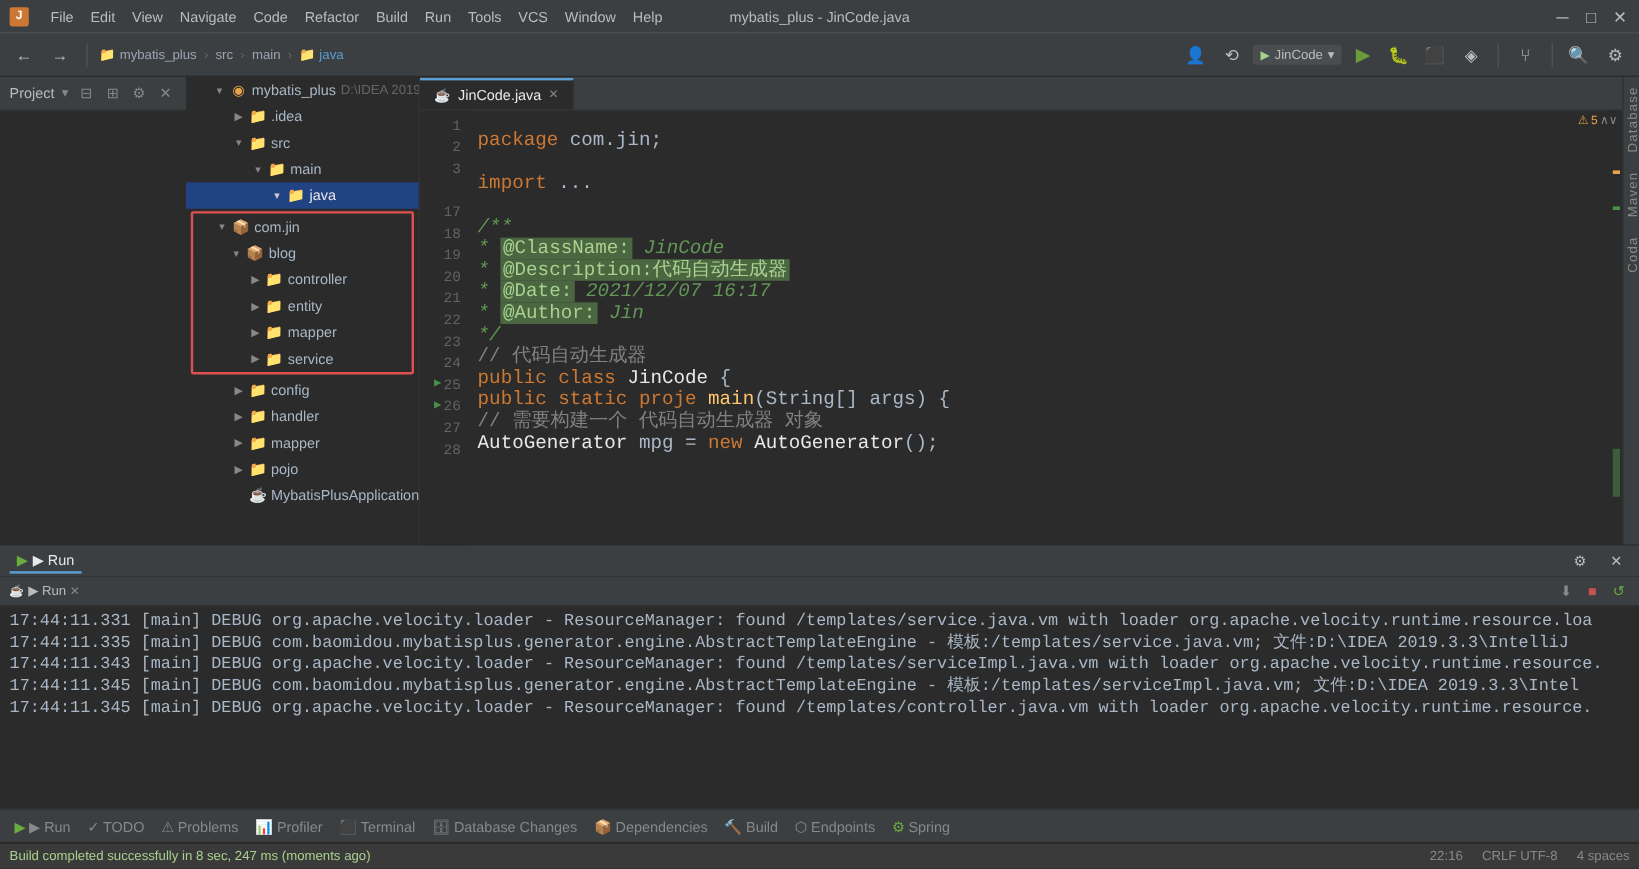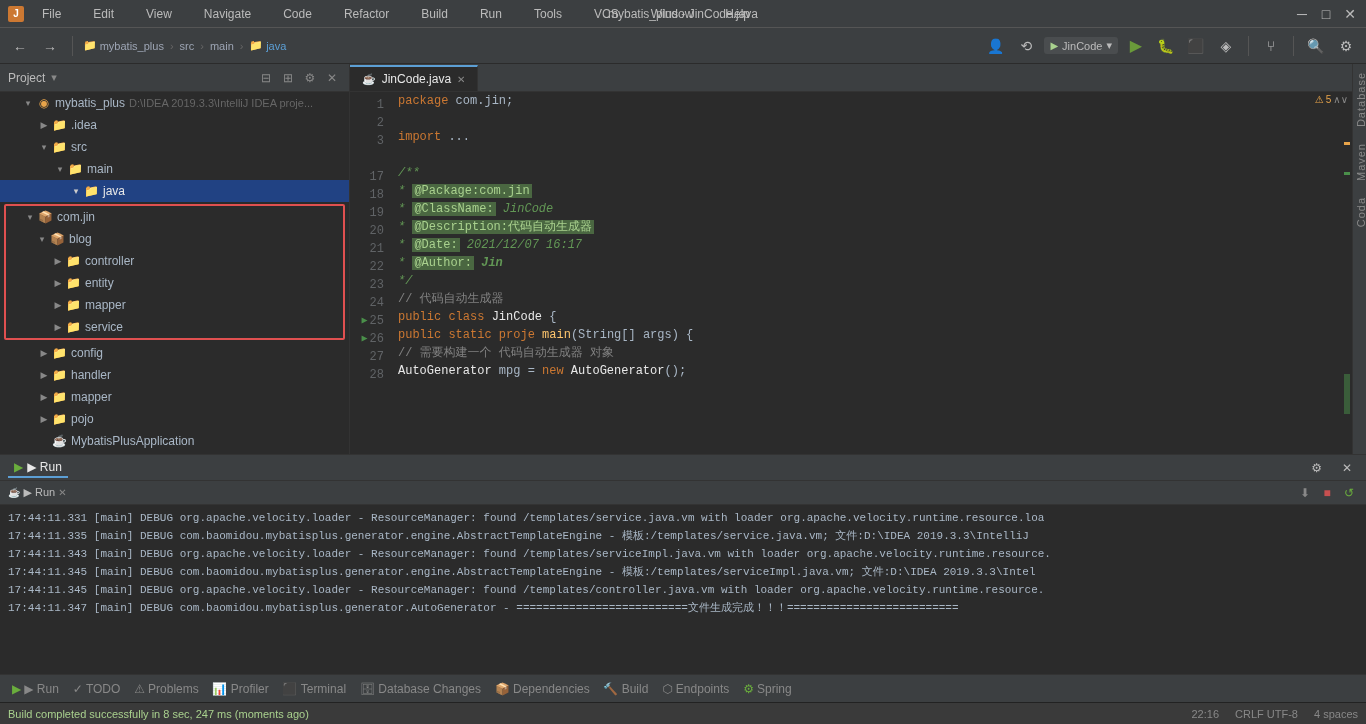--- a/index.html
+++ b/index.html
@@ -45,7 +45,7 @@
     }
     .title-bar-menus {
       display: flex;
-      gap: 20px;
+      gap: 2px;
       justify-content: flex-end;
     }
     .title-bar-menu-item {

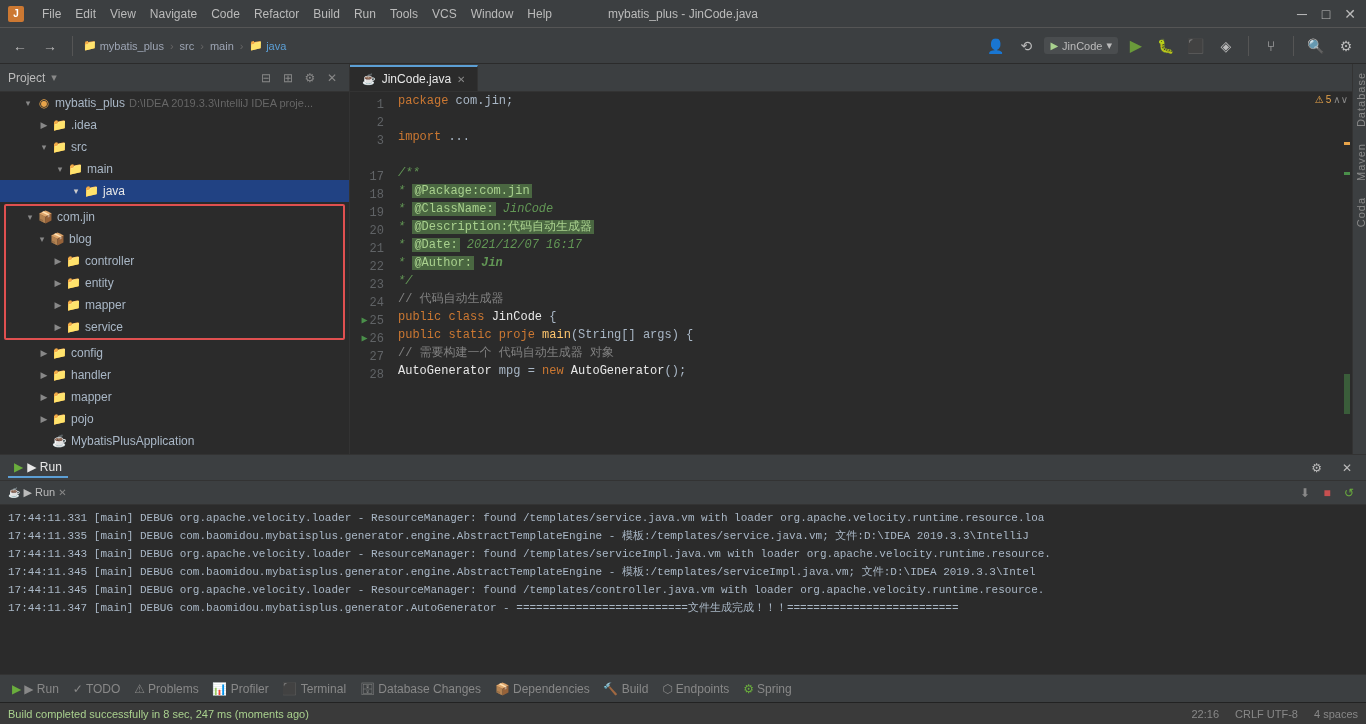--- a/index.html
+++ b/index.html
@@ -133,7 +133,7 @@
       width: 350px;
       background: #2b2b2b;
       display: flex;
-      flex-direction: column;
+      flex-direction: row;
       border-right: 1px solid #333;
       flex-shrink: 0;
     }

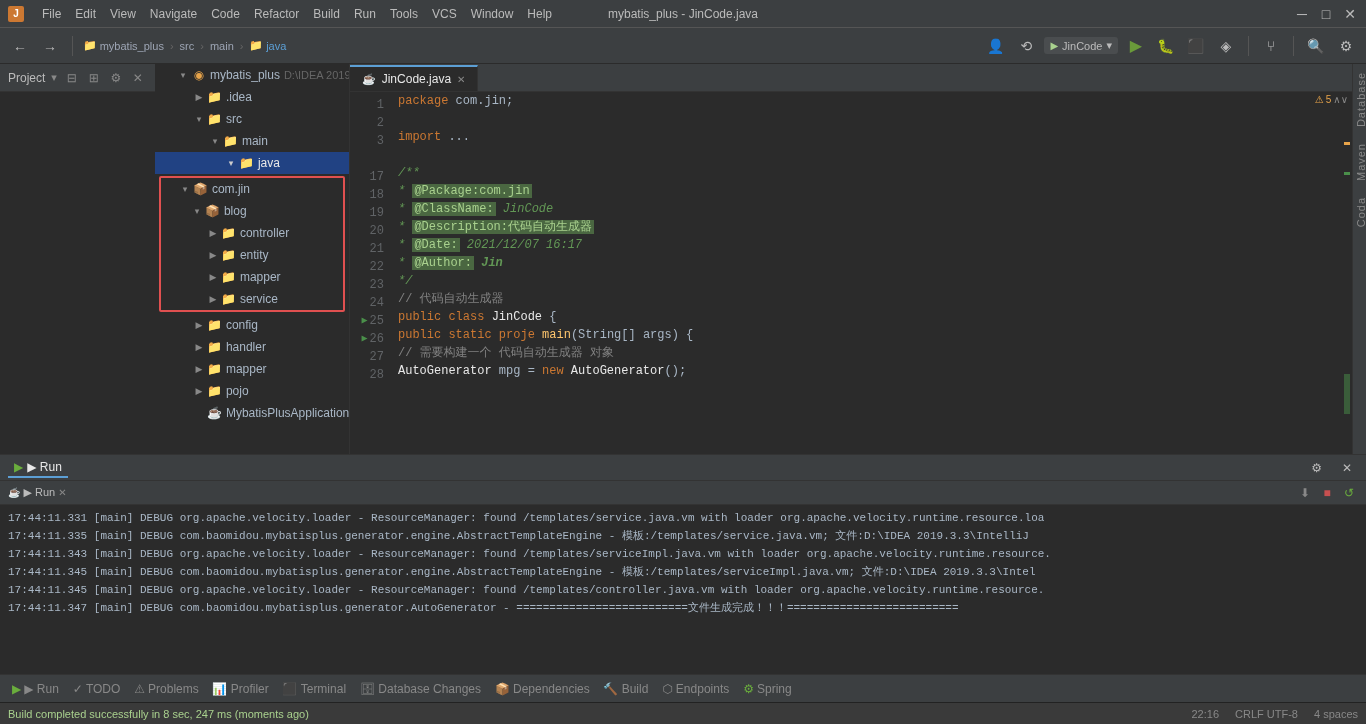--- a/index.html
+++ b/index.html
@@ -297,9 +297,9 @@
     }
     .code-area {
       flex: 1;
-      padding: 0 8px;
+      padding: 16px 8px;
       font-family: 'Courier New', monospace;
-      font-size: 12px;
+      font-size: 16px;
       line-height: 18px;
       overflow: auto;
       color: #a9b7c6;

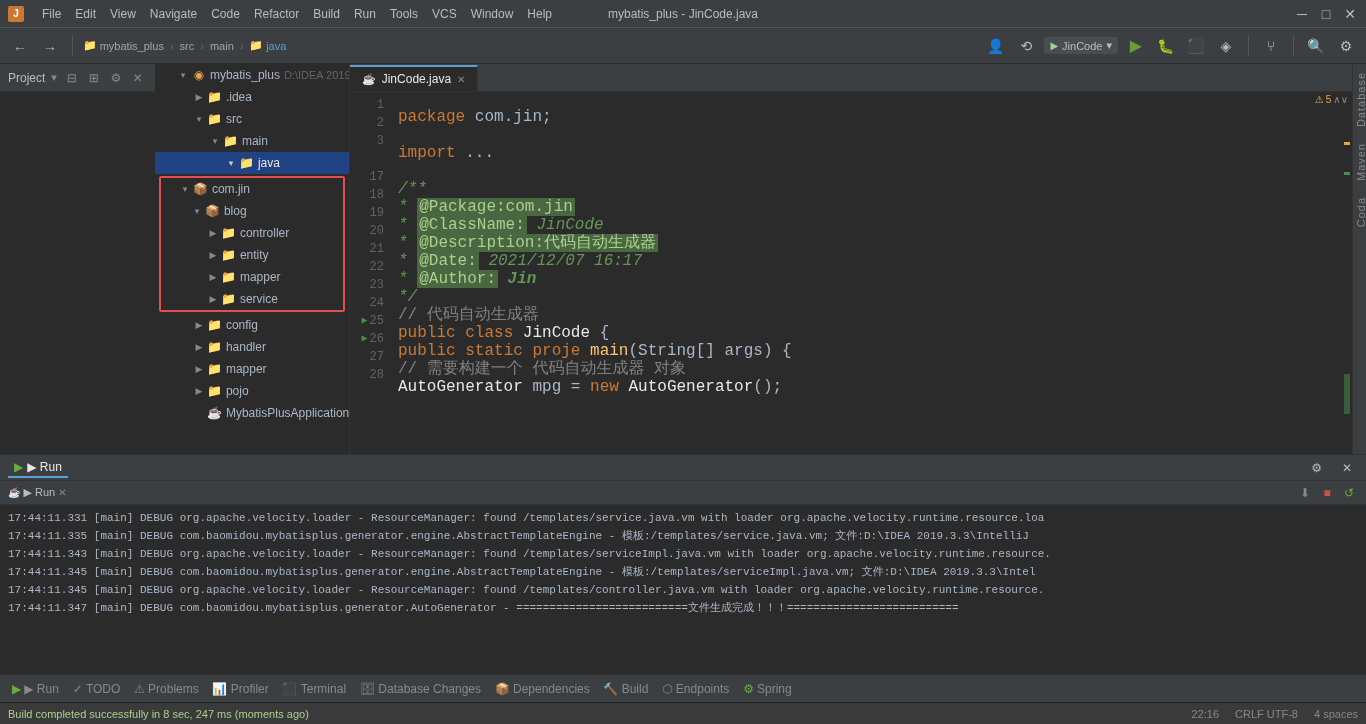--- a/index.html
+++ b/index.html
@@ -679,9 +679,6 @@
           <span style="color:#629755;font-style:italic;">/**</span>
         </div>
         <div class="code-line">
-          <span style="color:#629755;font-style:italic;"> * </span><span class="ann-highlight">@Package:com.jin</span>
-        </div>
-        <div class="code-line">
           <span style="color:#629755;font-style:italic;"> * </span><span class="ann-highlight">@ClassName:</span><span style="color:#629755;font-style:italic;"> JinCode</span>
         </div>
         <div class="code-line">

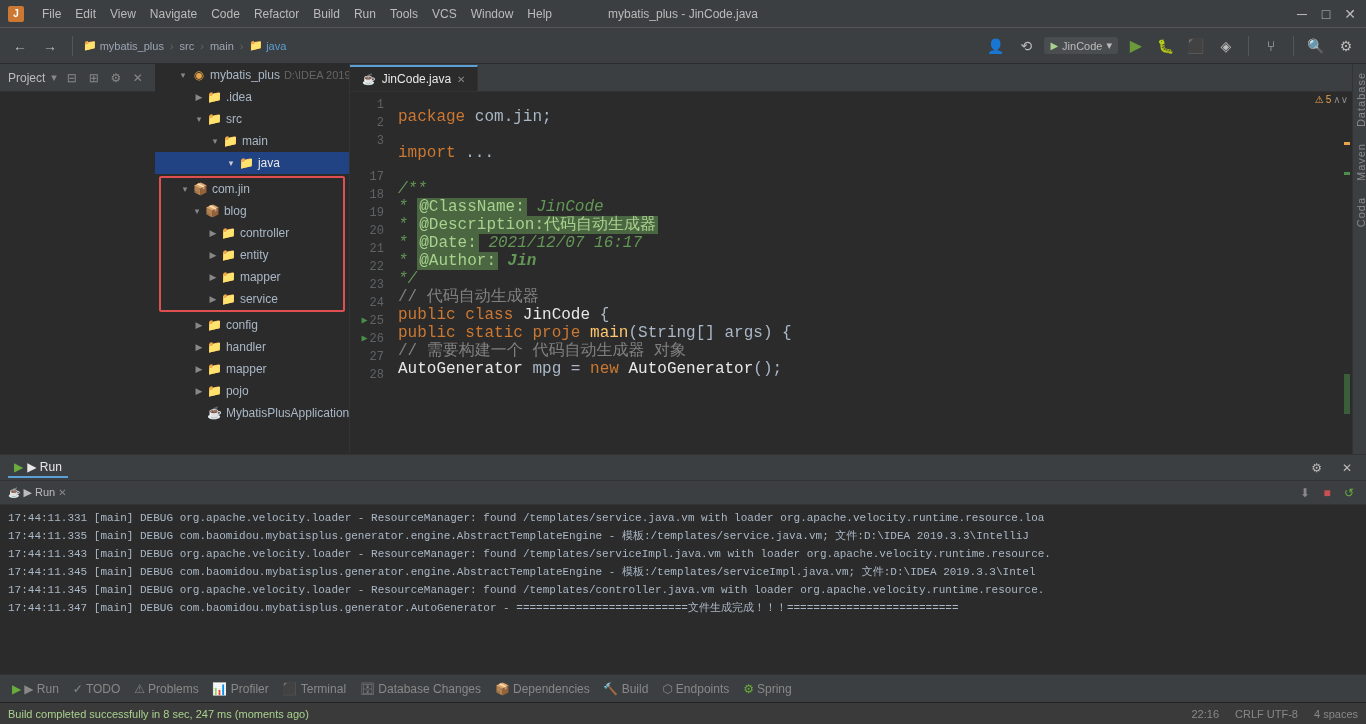--- a/index.html
+++ b/index.html
@@ -688,7 +688,7 @@
           <span style="color:#629755;font-style:italic;"> * </span><span class="ann-highlight">@Date:</span><span style="color:#629755;font-style:italic;"> 2021/12/07 16:17</span>
         </div>
         <div class="code-line">
-          <span style="color:#629755;font-style:italic;"> * </span><span class="ann-highlight">@Author:</span><span style="color:#629755;font-style:italic;font-weight:bold;"> Jin</span>
+          <span style="color:#629755;font-style:italic;"> * </span><span class="ann-highlight">@Author:</span><span style="color:#629755;font-style:italic;"> Jin</span>
         </div>
         <div class="code-line">
           <span style="color:#629755;font-style:italic;"> */</span>

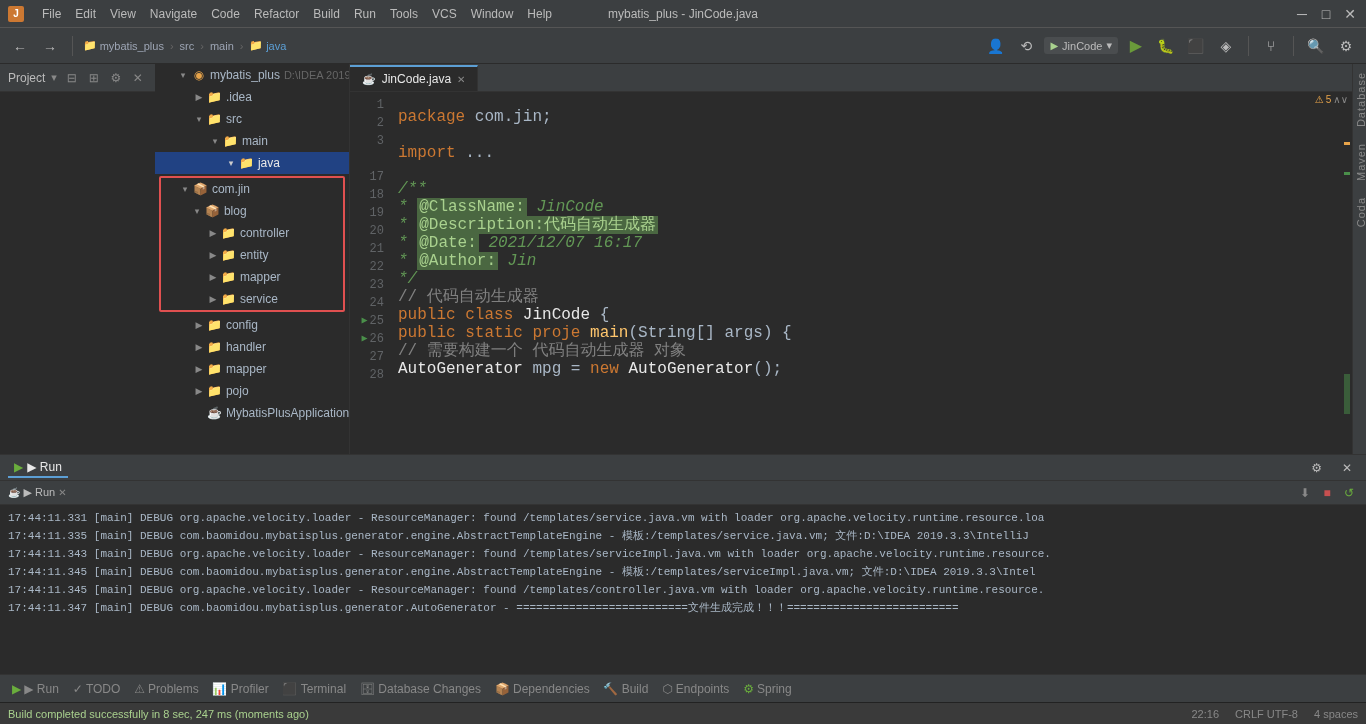--- a/index.html
+++ b/index.html
@@ -355,7 +355,7 @@
       overflow-y: auto;
       padding: 4px 8px;
       font-family: 'Courier New', monospace;
-      font-size: 11px;
+      font-size: 14px;
       line-height: 18px;
     }
     .log-line {

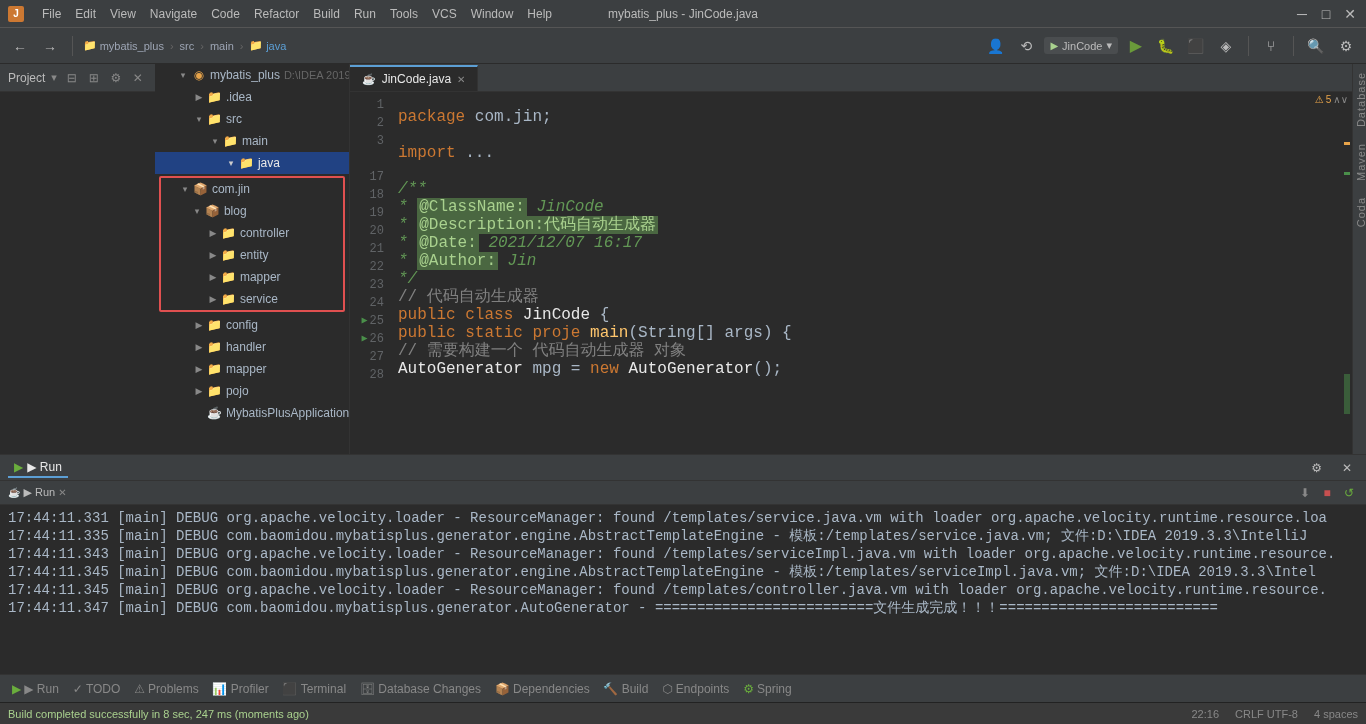--- a/index.html
+++ b/index.html
@@ -761,7 +761,6 @@
     <div class="log-line">17:44:11.343 [main] DEBUG org.apache.velocity.loader - ResourceManager: found /templates/serviceImpl.java.vm with loader org.apache.velocity.runtime.resource.</div>
     <div class="log-line">17:44:11.345 [main] DEBUG com.baomidou.mybatisplus.generator.engine.AbstractTemplateEngine - 模板:/templates/serviceImpl.java.vm;  文件:D:\IDEA 2019.3.3\Intel</div>
     <div class="log-line">17:44:11.345 [main] DEBUG org.apache.velocity.loader - ResourceManager: found /templates/controller.java.vm with loader org.apache.velocity.runtime.resource.</div>
-    <div class="log-line">17:44:11.347 [main] DEBUG com.baomidou.mybatisplus.generator.AutoGenerator - ==========================文件生成完成！！！==========================</div>
     <div class="log-line">&nbsp;</div>
   </div>
 </div>

